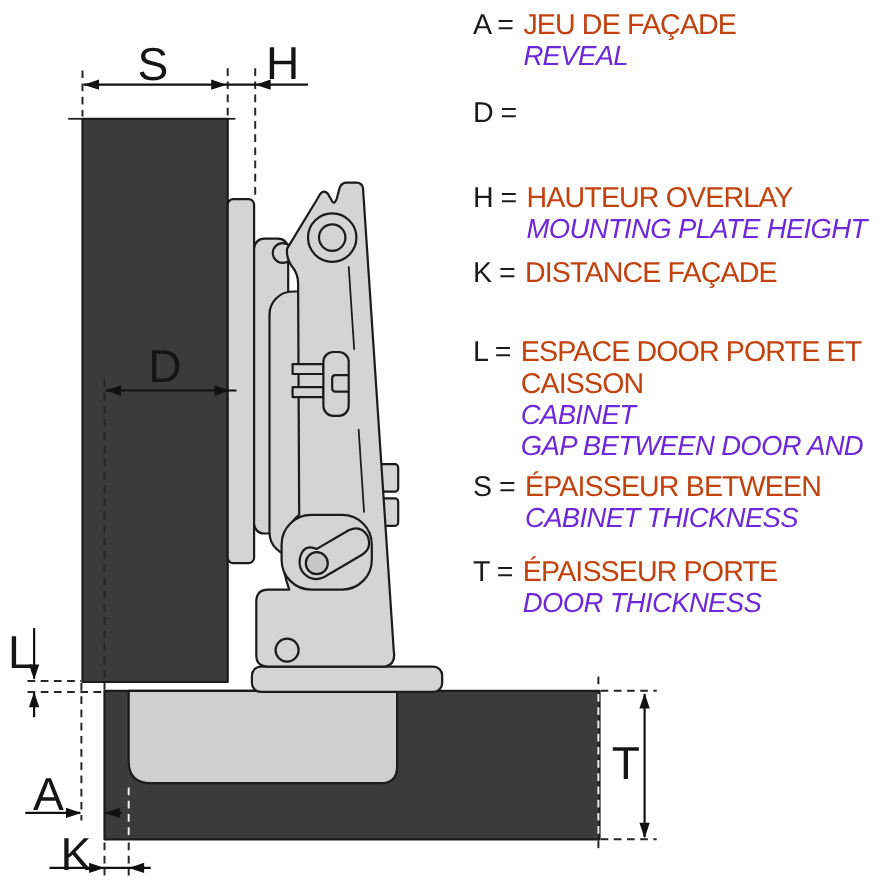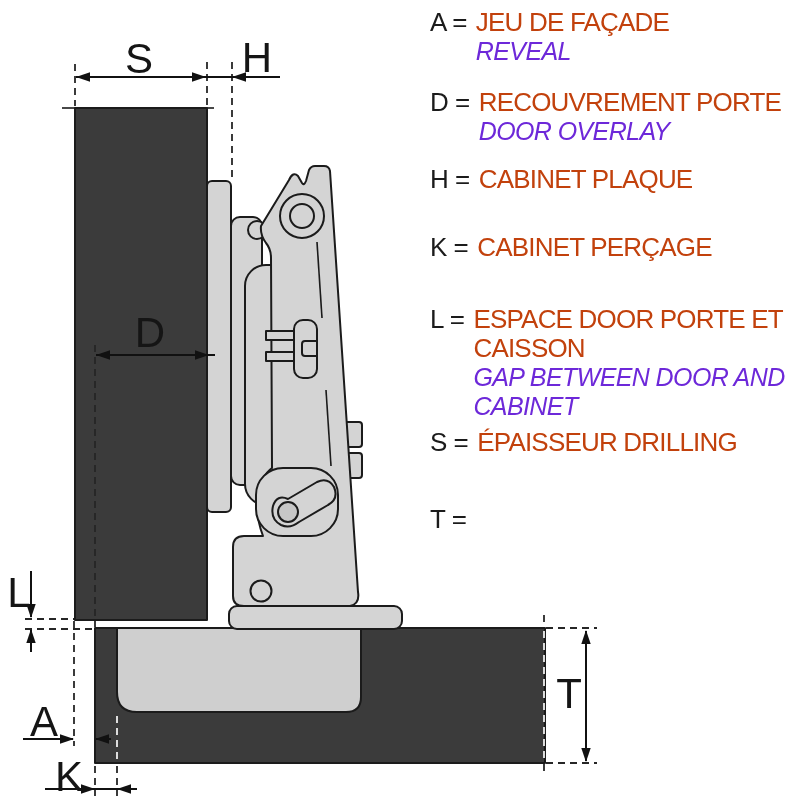--- a/index.html
+++ b/index.html
@@ -166,12 +166,6 @@
     </div>
     <div class="entry">
       <span class="prefix">D =</span>
-      <div class="term">
-        <div class="fr">RECOUVREMENT PORTE</div>
-        <div class="fr"></div>
-        <div class="en">DOOR OVERLAY</div>
-        <div class="en"></div>
-      </div>
     </div>
     <div class="entry">
       <span class="prefix">H =</span>

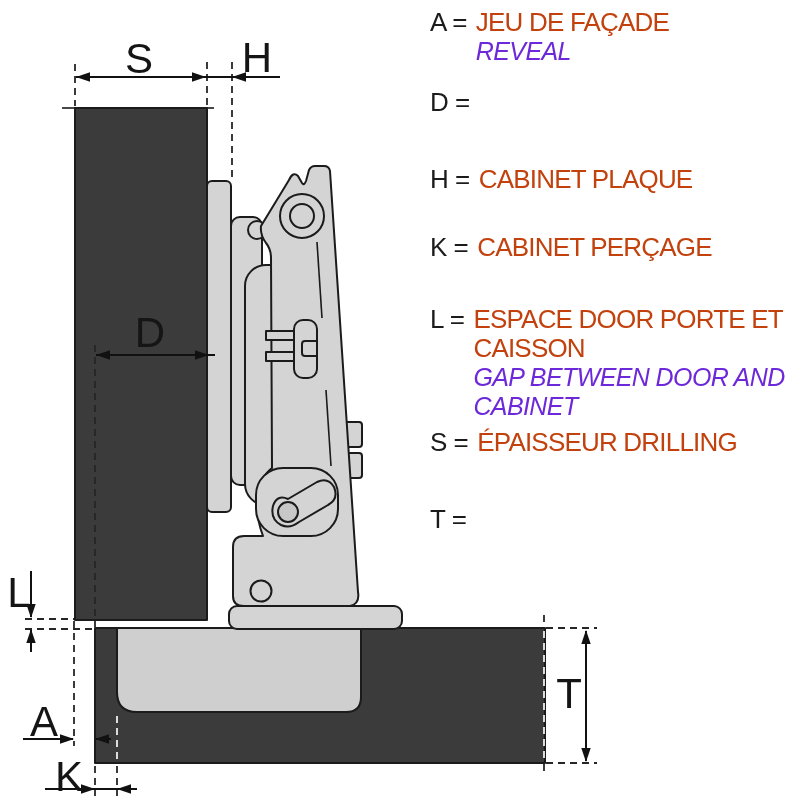--- a/index.html
+++ b/index.html
@@ -170,7 +170,7 @@
     <div class="entry">
       <span class="prefix">H =</span>
       <div class="term">
-        <div class="fr">CABINET PLAQUE</div>
+        <div class="fr">HAUTEUR OVERLAY</div>
         <div class="fr"></div>
         <div class="en"></div>
       </div>

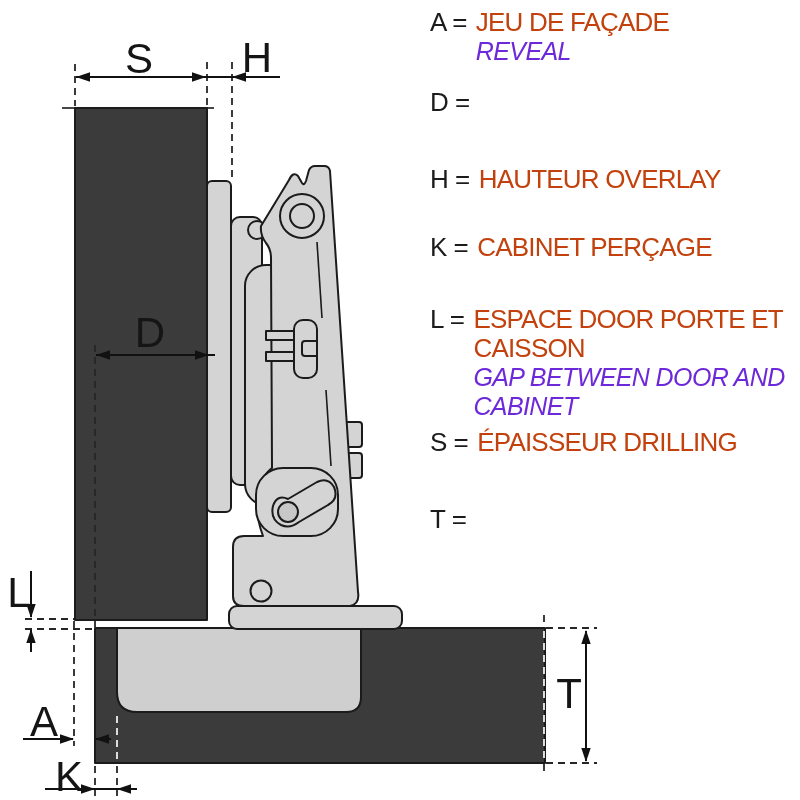--- a/index.html
+++ b/index.html
@@ -172,6 +172,7 @@
       <div class="term">
         <div class="fr">HAUTEUR OVERLAY</div>
         <div class="fr"></div>
+        <div class="en">MOUNTING PLATE HEIGHT</div>
         <div class="en"></div>
       </div>
     </div>

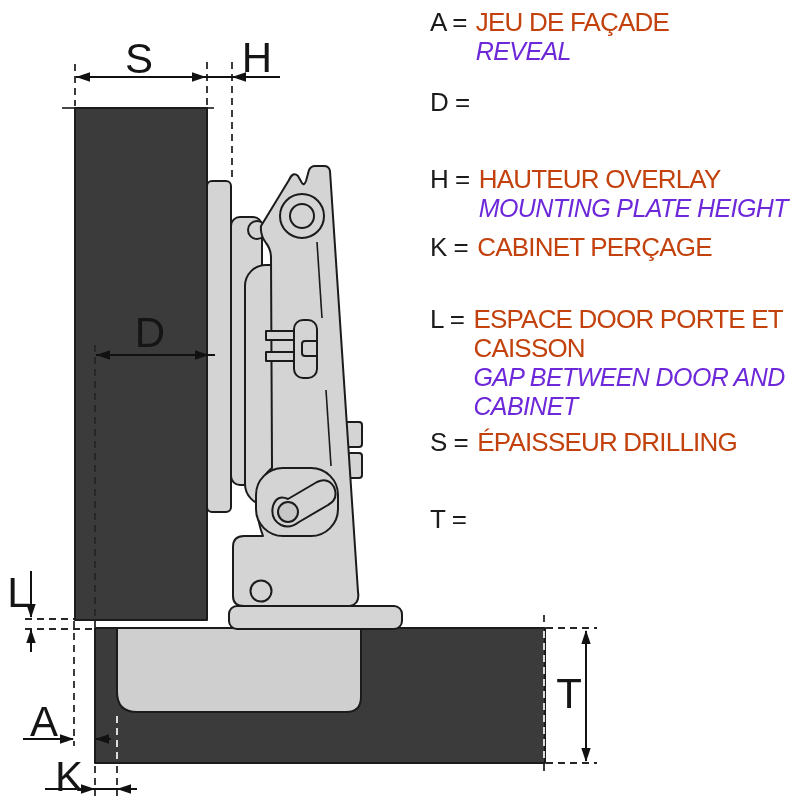--- a/index.html
+++ b/index.html
@@ -179,7 +179,7 @@
     <div class="entry">
       <span class="prefix">K =</span>
       <div class="term">
-        <div class="fr">CABINET PERÇAGE</div>
+        <div class="fr">DISTANCE FAÇADE</div>
         <div class="fr"></div>
         <div class="en"></div>
       </div>

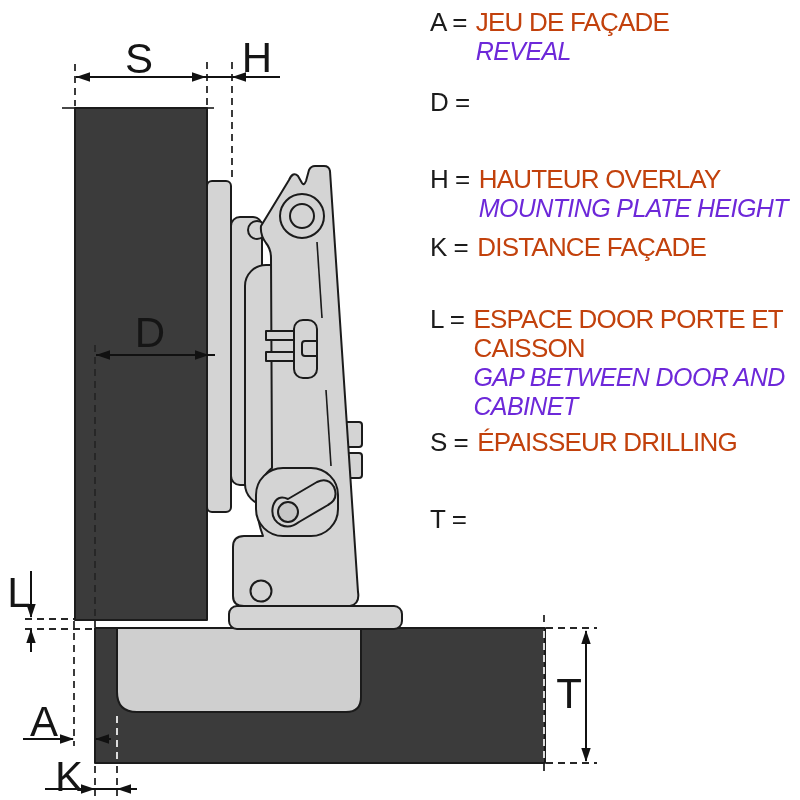--- a/index.html
+++ b/index.html
@@ -189,8 +189,8 @@
       <div class="term">
         <div class="fr">ESPACE DOOR PORTE ET</div>
         <div class="fr">CAISSON</div>
+        <div class="en">CABINET</div>
         <div class="en">GAP BETWEEN DOOR AND</div>
-        <div class="en">CABINET</div>
       </div>
     </div>
     <div class="entry">

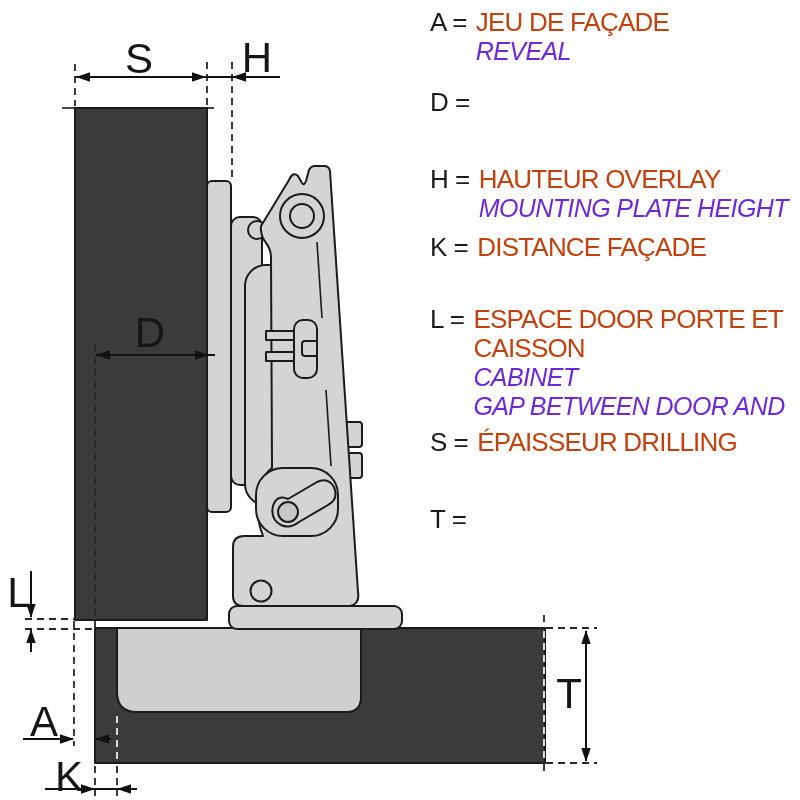--- a/index.html
+++ b/index.html
@@ -196,7 +196,7 @@
     <div class="entry">
       <span class="prefix">S =</span>
       <div class="term">
-        <div class="fr">ÉPAISSEUR DRILLING</div>
+        <div class="fr">ÉPAISSEUR BETWEEN</div>
         <div class="fr"></div>
         <div class="en"></div>
       </div>

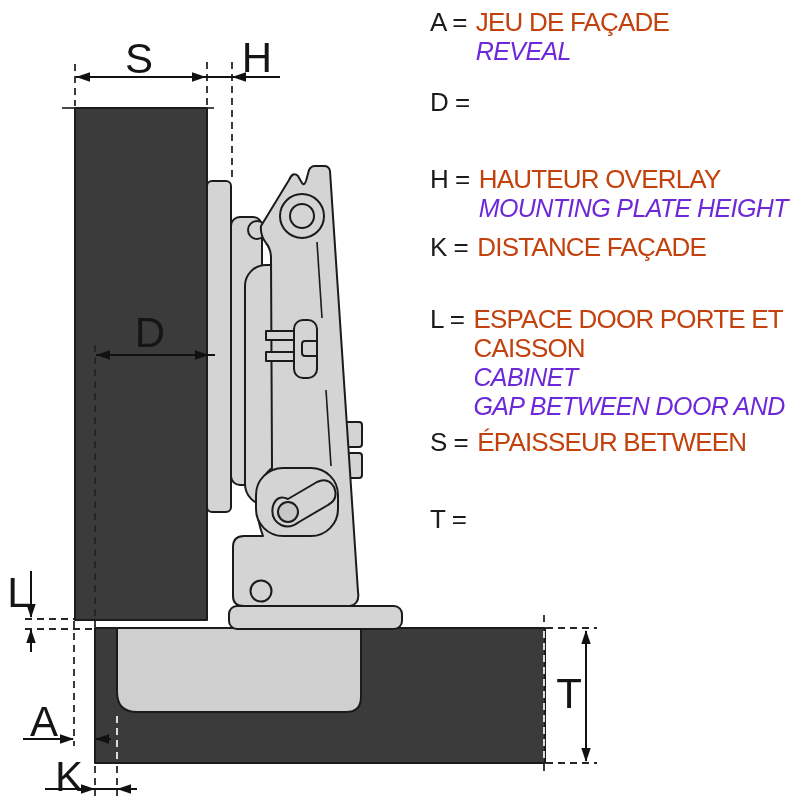--- a/index.html
+++ b/index.html
@@ -198,6 +198,7 @@
       <div class="term">
         <div class="fr">ÉPAISSEUR BETWEEN</div>
         <div class="fr"></div>
+        <div class="en">CABINET THICKNESS</div>
         <div class="en"></div>
       </div>
     </div>

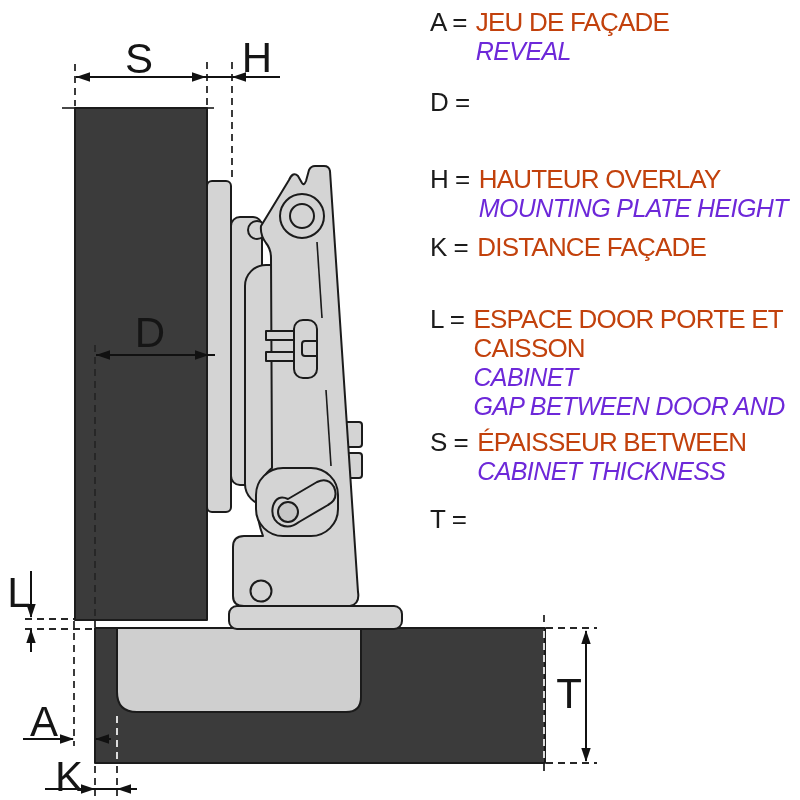--- a/index.html
+++ b/index.html
@@ -204,6 +204,12 @@
     </div>
     <div class="entry">
       <span class="prefix">T =</span>
+      <div class="term">
+        <div class="fr">ÉPAISSEUR PORTE</div>
+        <div class="fr"></div>
+        <div class="en">DOOR THICKNESS</div>
+        <div class="en"></div>
+      </div>
     </div>
   </div>
 </div>

